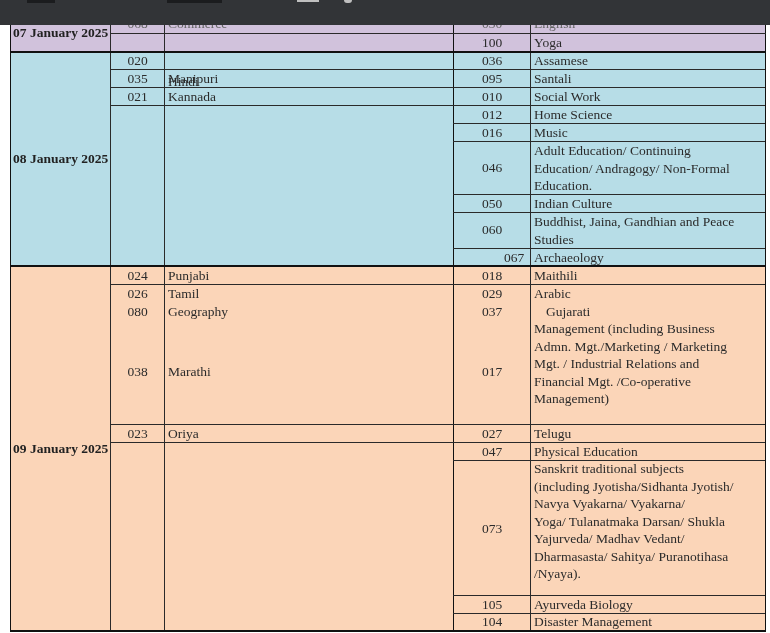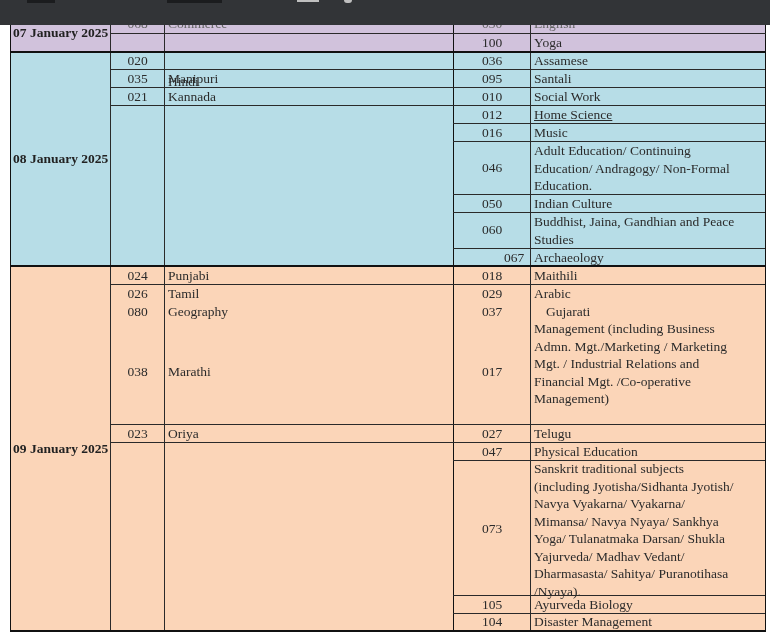--- a/index.html
+++ b/index.html
@@ -95,7 +95,7 @@
   <div class="cell code" style="left:454px;top:88px;width:76px;">010</div>
   <div class="cell subject" style="left:531px;top:88px;">Social Work</div>
   <div class="cell code" style="left:454px;top:106px;width:76px;">012</div>
-  <div class="cell subject" style="left:531px;top:106px;text-decoration:underline;">Home Science</div>
+  <div class="cell subject" style="left:531px;top:106px;">Home Science</div>
   <div class="cell code" style="left:454px;top:124px;width:76px;">016</div>
   <div class="cell subject" style="left:531px;top:124px;">Music</div>
   <div class="cell code" style="left:454px;top:159px;width:76px;">046</div>

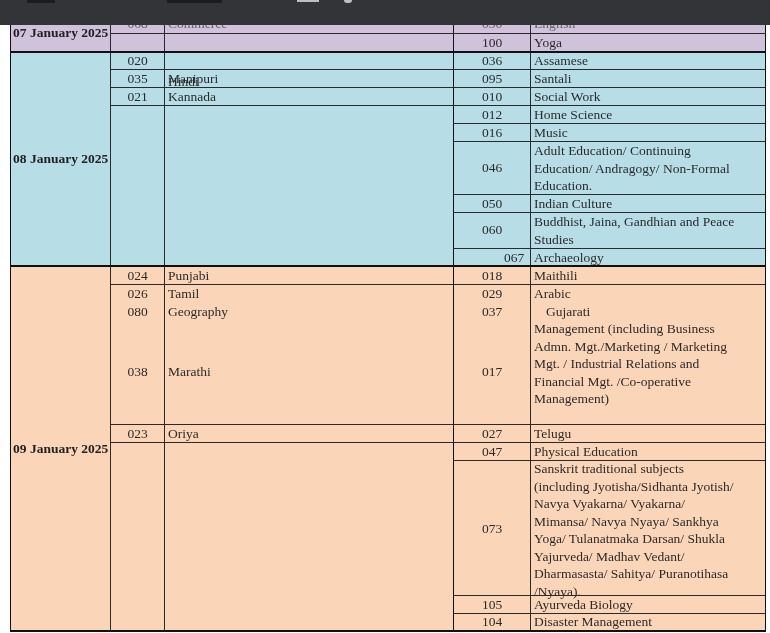--- a/index.html
+++ b/index.html
@@ -150,7 +150,6 @@
     <div>Sanskrit traditional subjects</div>
     <div>(including Jyotisha/Sidhanta Jyotish/</div>
     <div>Navya Vyakarna/ Vyakarna/</div>
-    <div>Mimansa/ Navya Nyaya/ Sankhya</div>
     <div>Yoga/ Tulanatmaka Darsan/ Shukla</div>
     <div>Yajurveda/ Madhav Vedant/</div>
     <div>Dharmasasta/ Sahitya/ Puranotihasa</div>

